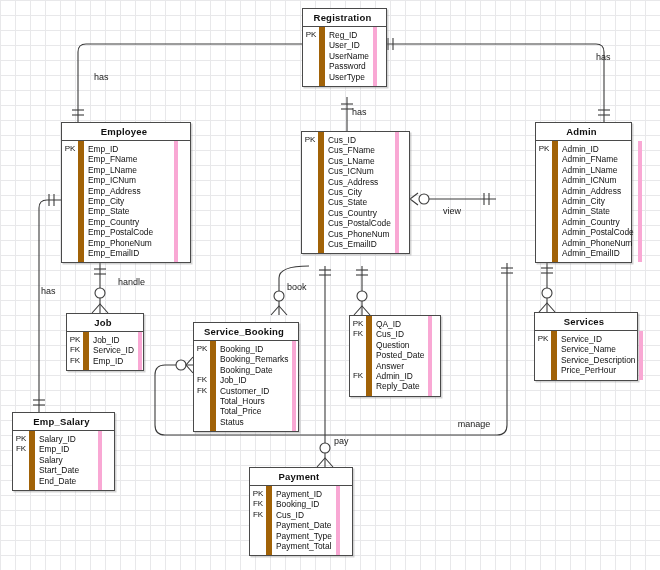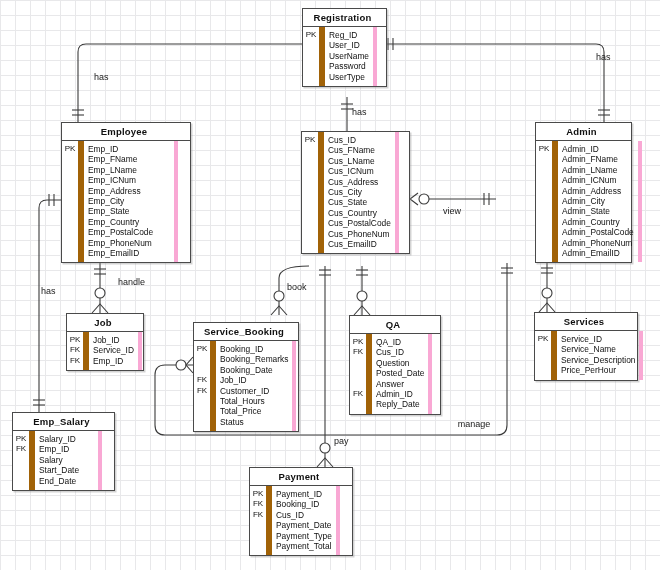--- a/index.html
+++ b/index.html
@@ -347,7 +347,6 @@
         </div>
       </div>
       <div class="entity" style="left: 349px; top: 315px; width: 92px;">
-        <div class="ent-title">QA</div>
         <div class="ent-body">
           <div class="keycol">
             <div class="krow">PK</div>

